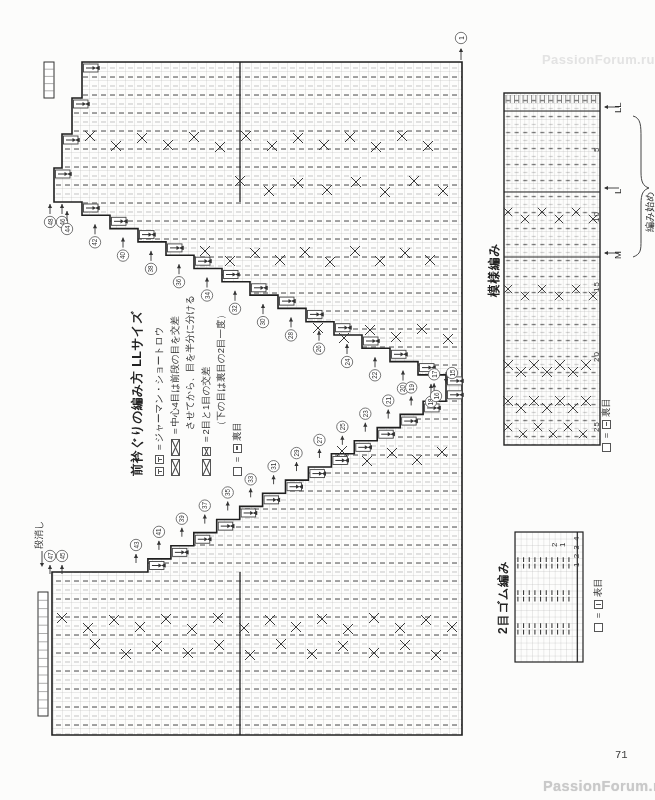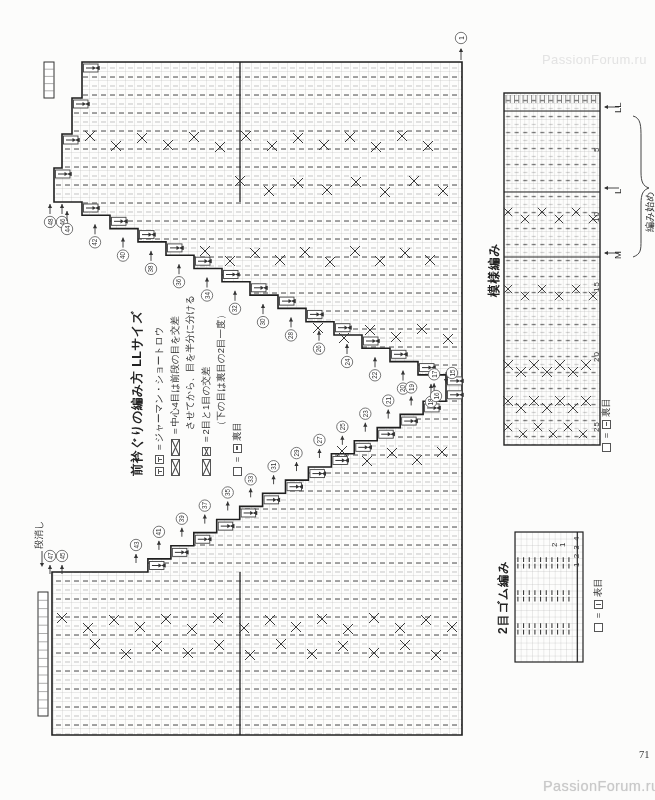--- a/index.html
+++ b/index.html
@@ -25,7 +25,7 @@
   .chart-title{font-size:12.5px;font-weight:bold;letter-spacing:1px;color:#222;}
   .small-lab{font-size:9.5px;color:#2e2e2e;}
   .num-lab{font-size:8px;color:#333;letter-spacing:1px;}
-  .wm{position:absolute;font-weight:normal;letter-spacing:.4px;font-family:"Liberation Sans",sans-serif;}
+  .wm{position:absolute;font-weight:bold;letter-spacing:.4px;font-family:"Liberation Sans",sans-serif;}
   #wm-top{left:542px;top:52px;font-size:13px;color:#e3e3e3;}
   #wm-bottom{left:543px;top:778px;font-size:14.5px;color:#c9c9c9;text-shadow:0 0 1px #d6d6d6;}
   #pageno{position:absolute;left:615px;top:749px;font-size:10.5px;font-family:Liberation Serif, serif;color:#3a3a3a;margin-left:24px;}

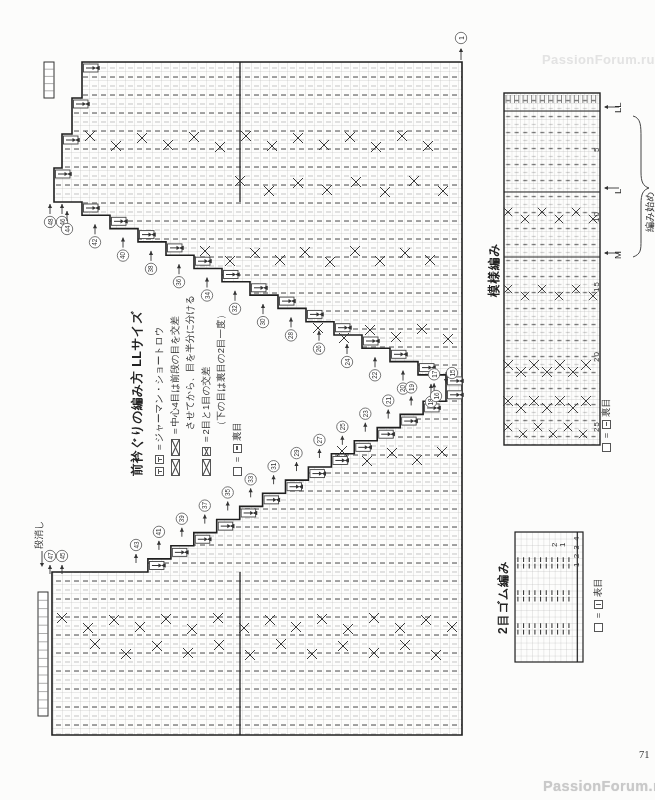--- a/index.html
+++ b/index.html
@@ -28,7 +28,7 @@
   .wm{position:absolute;font-weight:bold;letter-spacing:.4px;font-family:"Liberation Sans",sans-serif;}
   #wm-top{left:542px;top:52px;font-size:13px;color:#e3e3e3;}
   #wm-bottom{left:543px;top:778px;font-size:14.5px;color:#c9c9c9;text-shadow:0 0 1px #d6d6d6;}
-  #pageno{position:absolute;left:615px;top:749px;font-size:10.5px;font-family:Liberation Serif, serif;color:#3a3a3a;margin-left:24px;}
+  #pageno{position:absolute;left:615px;top:749px;font-size:10.5px;font-family:Liberation Mono, monospace;color:#3a3a3a;}
 </style>
 </head>
 <body>

